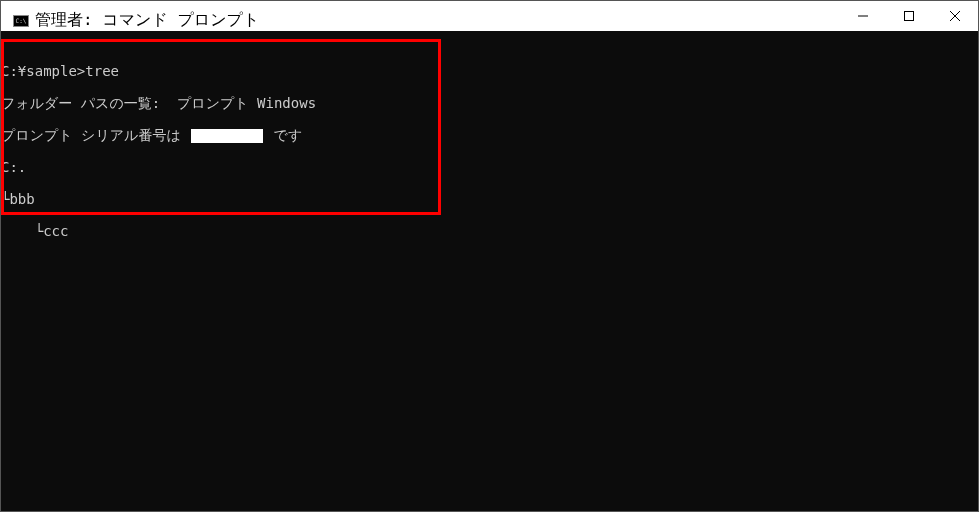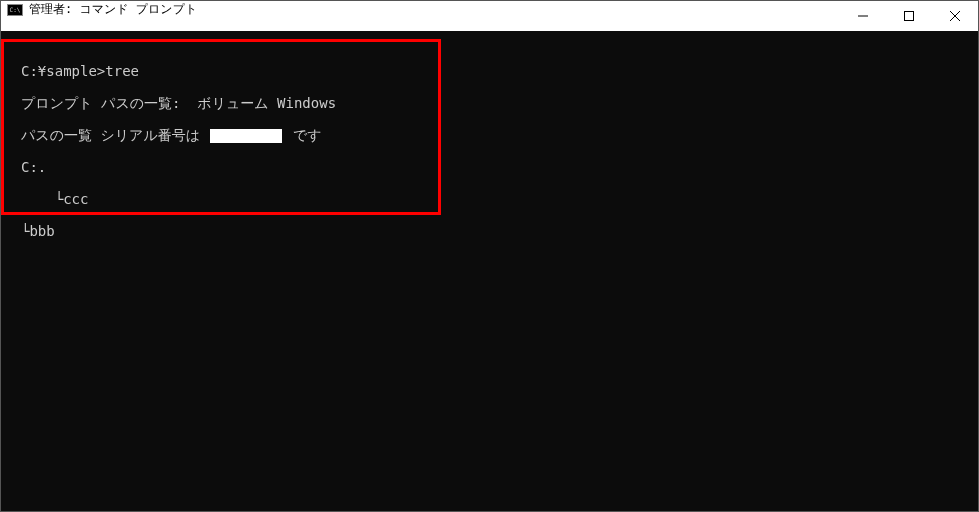--- a/index.html
+++ b/index.html
@@ -22,10 +22,10 @@
     height: 30px;
     background: #fff;
     display: flex;
-    align-items: flex-start;
+    align-items: flex-end;
     justify-content: space-between;
-    padding-left: 6px;
-    font-size: 12px;
+    padding-left: 12px;
+    font-size: 16px;
     color: #000;
   }
   .titlebar-left {

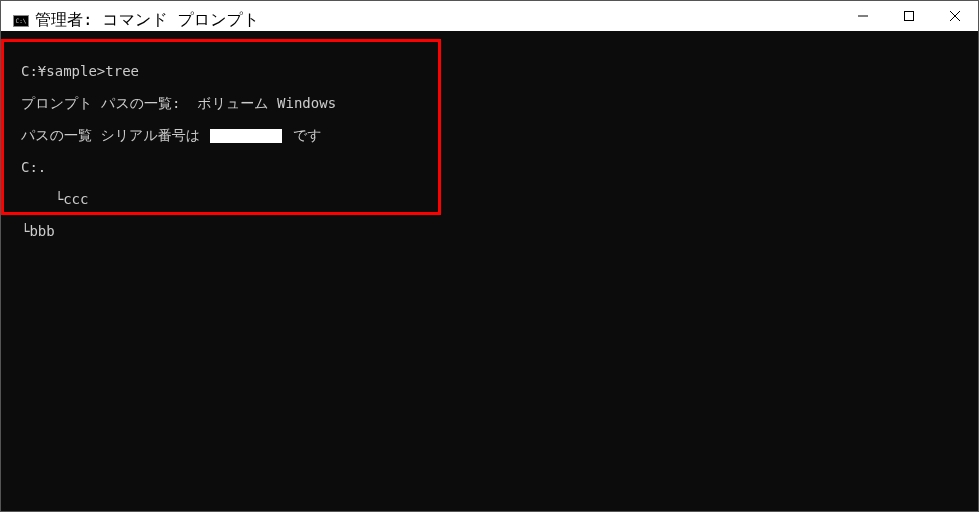--- a/index.html
+++ b/index.html
@@ -89,7 +89,7 @@
     border: 3px solid #ff0000;
     pointer-events: none;
   }
-  .line { white-space: pre; padding-left: 20px; }
+  .line { white-space: pre; }
   .redact {
     display: inline-block;
     width: 72px;

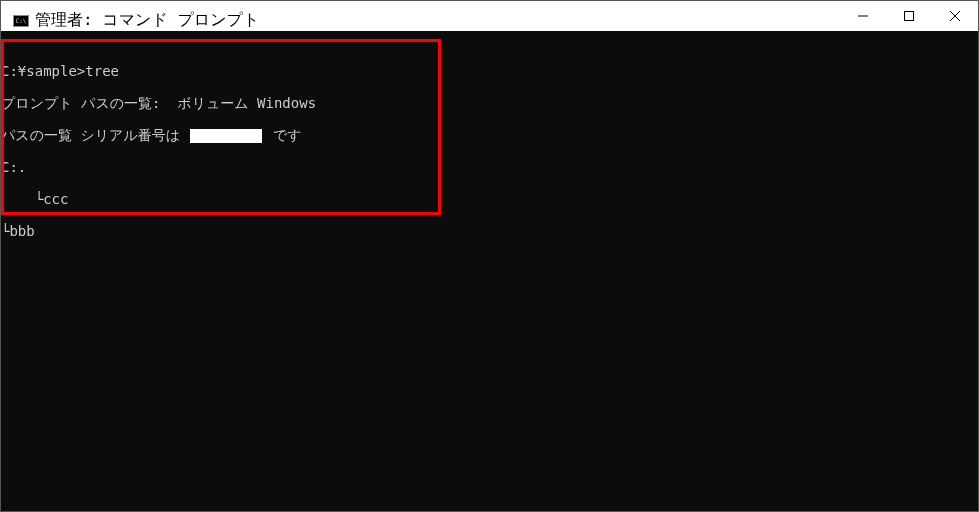--- a/index.html
+++ b/index.html
@@ -140,7 +140,7 @@
     <div class="terminal-inner">
 <div class="line"></div>
 <div class="line">C:¥sample&gt;tree</div>
-<div class="line">プロンプト パスの一覧:  ボリューム Windows</div>
+<div class="line">フォルダー パスの一覧:  プロンプト Windows</div>
 <div class="line"><span>パスの一覧 シリアル番号は </span><span class="redact"></span><span> です</span></div>
 <div class="line">C:.</div>
 <div class="line">    └ccc</div>

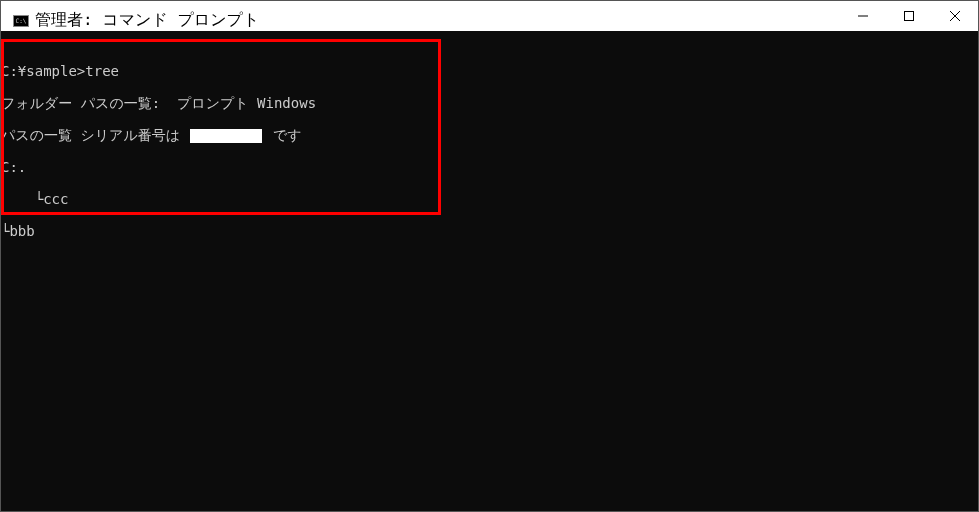--- a/index.html
+++ b/index.html
@@ -141,7 +141,7 @@
 <div class="line"></div>
 <div class="line">C:¥sample&gt;tree</div>
 <div class="line">フォルダー パスの一覧:  プロンプト Windows</div>
-<div class="line"><span>パスの一覧 シリアル番号は </span><span class="redact"></span><span> です</span></div>
+<div class="line"><span>プロンプト シリアル番号は </span><span class="redact"></span><span> です</span></div>
 <div class="line">C:.</div>
 <div class="line">    └ccc</div>
 <div class="line">└bbb</div>

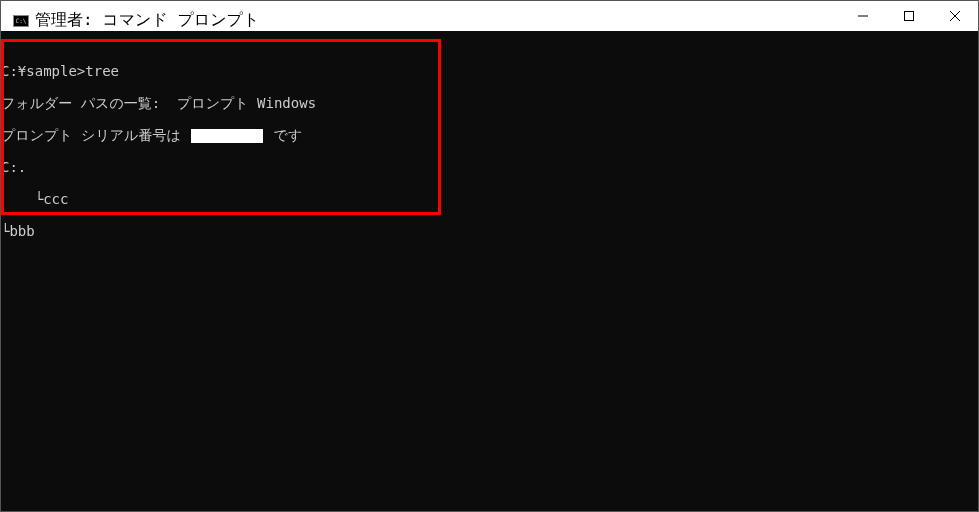--- a/index.html
+++ b/index.html
@@ -143,8 +143,8 @@
 <div class="line">フォルダー パスの一覧:  プロンプト Windows</div>
 <div class="line"><span>プロンプト シリアル番号は </span><span class="redact"></span><span> です</span></div>
 <div class="line">C:.</div>
+<div class="line">└bbb</div>
 <div class="line">    └ccc</div>
-<div class="line">└bbb</div>
 <div class="line"></div>
     </div>
     <div class="redbox" id="redbox" style="left: 0px; top: 8px; width: 440px; height: 176px;"></div>

